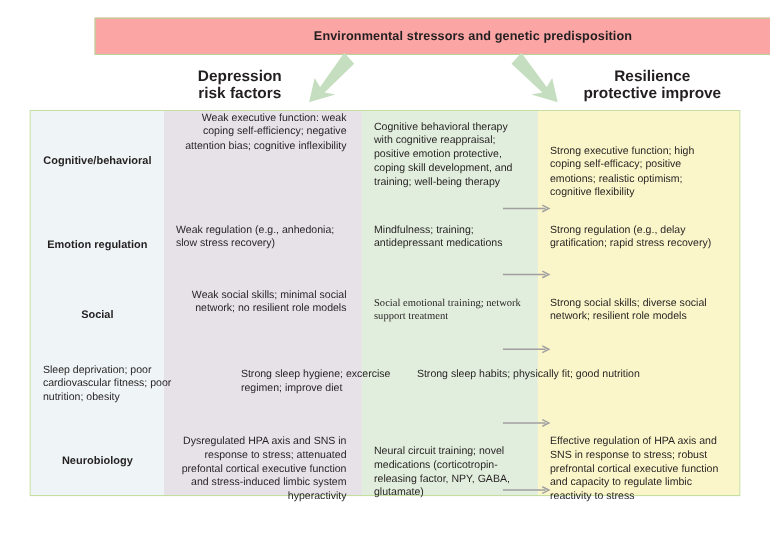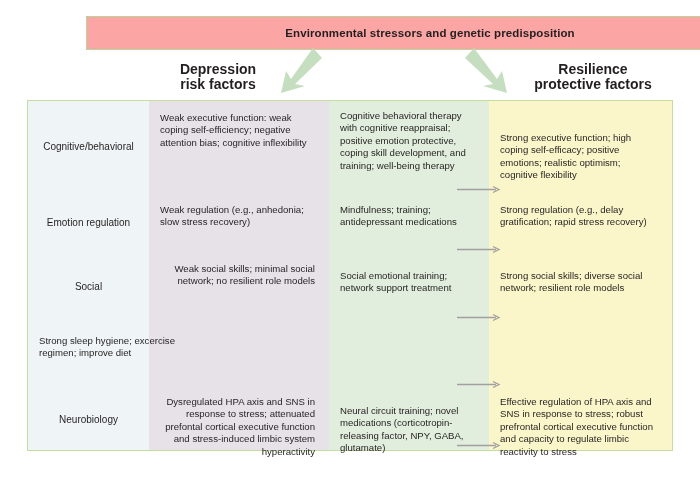--- a/index.html
+++ b/index.html
@@ -138,7 +138,7 @@
 <div class="col-header" id="hdr-therapy" data-bind="columns.therapy">Therapeutic
 intervention</div>
 <div class="col-header" id="hdr-resilience" data-bind="columns.resilience">Resilience
-protective factors</div>
+protective improve</div>
 
 <div id="table">
 

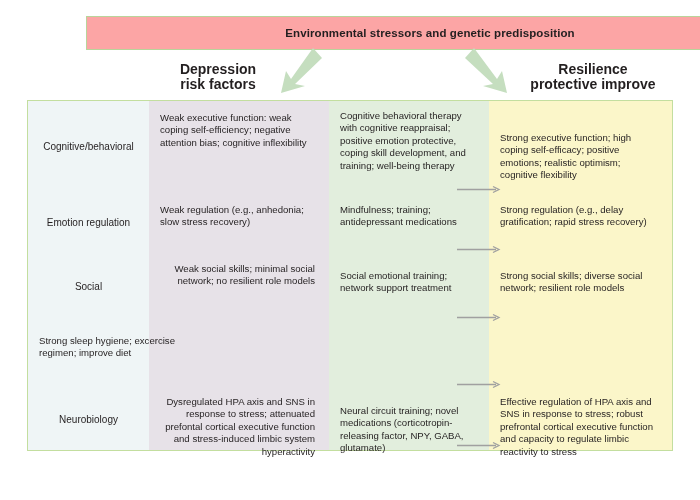--- a/index.html
+++ b/index.html
@@ -153,7 +153,7 @@
 
     <div class="row" style="top:0px; height:93px;">
       <div class="cell label" data-bind="rows.0.label">Cognitive/behavioral</div>
-      <div class="cell risk" data-bind="rows.0.risk" style="padding-top:11px;">Weak executive function: weak coping self-efficiency; negative attention bias; cognitive inflexibility</div>
+      <div class="cell risk" data-bind="rows.0.risk" style="padding-top:1px;text-align:right;">Weak executive function: weak coping self-efficiency; negative attention bias; cognitive inflexibility</div>
       <div class="cell ther" data-bind="rows.0.therapy" style="padding-top:9px;">Cognitive behavioral therapy with cognitive reappraisal; positive emotion protective, coping skill development, and training; well-being therapy</div>
       <div class="cell res" data-bind="rows.0.resilience" style="padding-top:15px;margin-top:16px;">Strong executive function; high coping self-efficacy; positive emotions; realistic optimism; cognitive flexibility</div>
     </div>

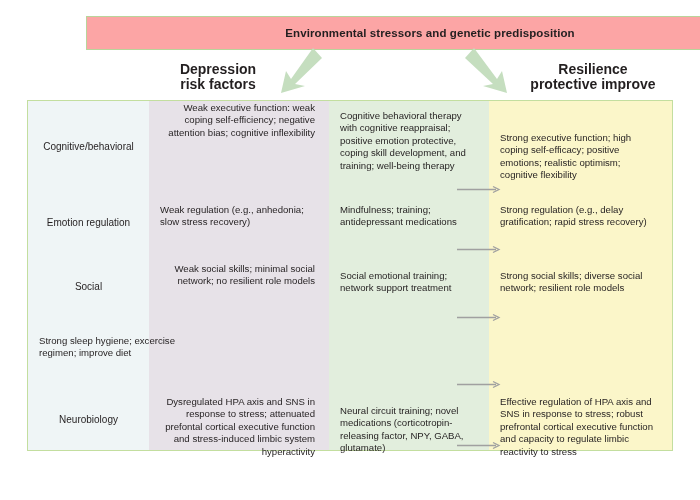--- a/index.html
+++ b/index.html
@@ -97,7 +97,7 @@
   }
   .cell.label {
     width: 121px;
-    font-weight: normal;
+    font-weight: bold;
     font-size: 10px;
     display: flex;
     align-items: center;

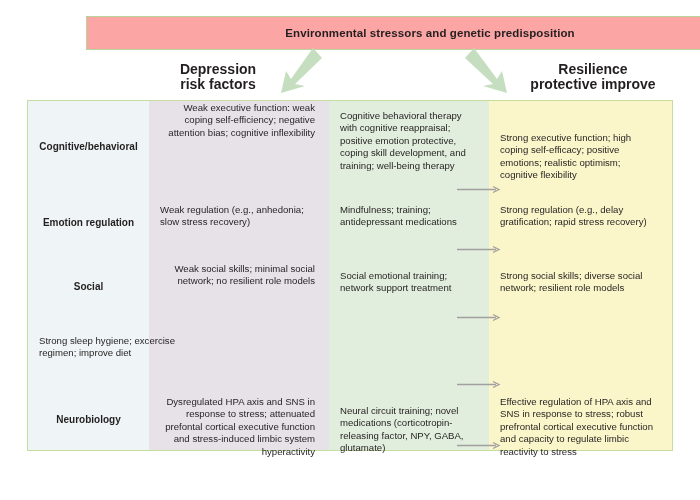--- a/index.html
+++ b/index.html
@@ -168,7 +168,7 @@
     <div class="row" style="top:152px; height:68px;">
       <div class="cell label" data-bind="rows.2.label">Social</div>
       <div class="cell risk" data-bind="rows.2.risk" style="padding-top:10px;text-align:right;">Weak social skills; minimal social network; no resilient role models</div>
-      <div class="cell ther" data-bind="rows.2.therapy" style="padding-top:17px;">Social emotional training; network support treatment</div>
+      <div class="cell ther" data-bind="rows.2.therapy" style="padding-top:17px;font-family:Liberation Serif, serif;">Social emotional training; network support treatment</div>
       <div class="cell res" data-bind="rows.2.resilience" style="padding-top:17px;">Strong social skills; diverse social network; resilient role models</div>
     </div>
 

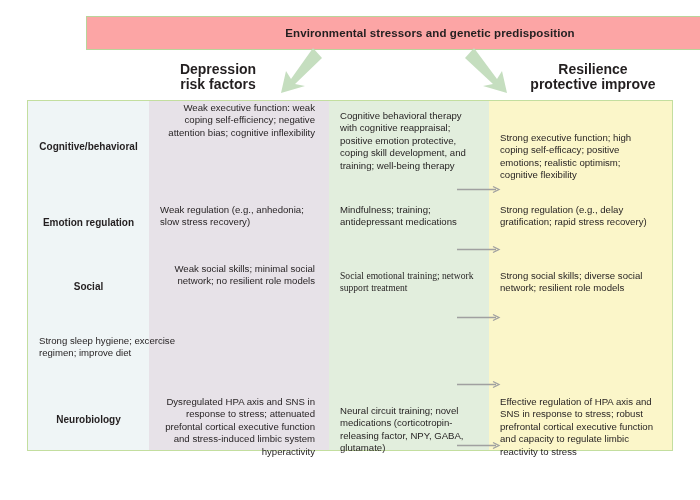--- a/index.html
+++ b/index.html
@@ -173,6 +173,7 @@
     </div>
 
     <div class="row" style="top:220px; height:67px;">
+      <div class="cell risk" data-bind="rows.3.risk" style="padding-top:10px;">Sleep deprivation; poor cardiovascular fitness; poor nutrition; obesity</div>
       <div class="cell ther" data-bind="rows.3.therapy" style="padding-top:14px;">Strong sleep hygiene; excercise regimen; improve diet</div>
     </div>
 

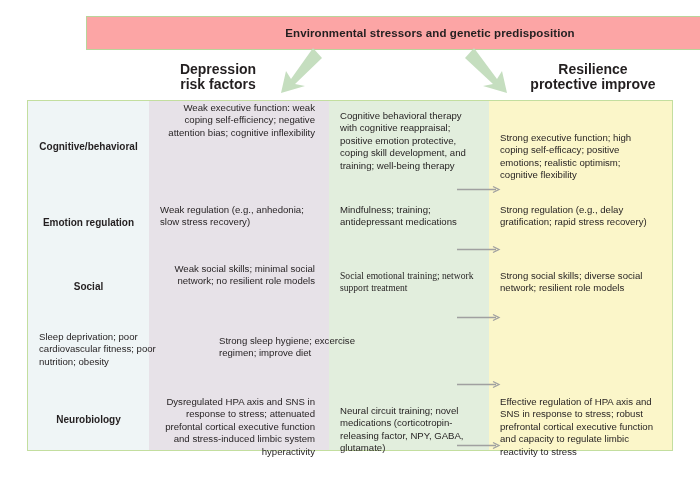--- a/index.html
+++ b/index.html
@@ -175,6 +175,7 @@
     <div class="row" style="top:220px; height:67px;">
       <div class="cell risk" data-bind="rows.3.risk" style="padding-top:10px;">Sleep deprivation; poor cardiovascular fitness; poor nutrition; obesity</div>
       <div class="cell ther" data-bind="rows.3.therapy" style="padding-top:14px;">Strong sleep hygiene; excercise regimen; improve diet</div>
+      <div class="cell res" data-bind="rows.3.resilience" style="padding-top:14px;">Strong sleep habits; physically fit; good nutrition</div>
     </div>
 
     <div class="row" style="top:287px; height:64px;">

